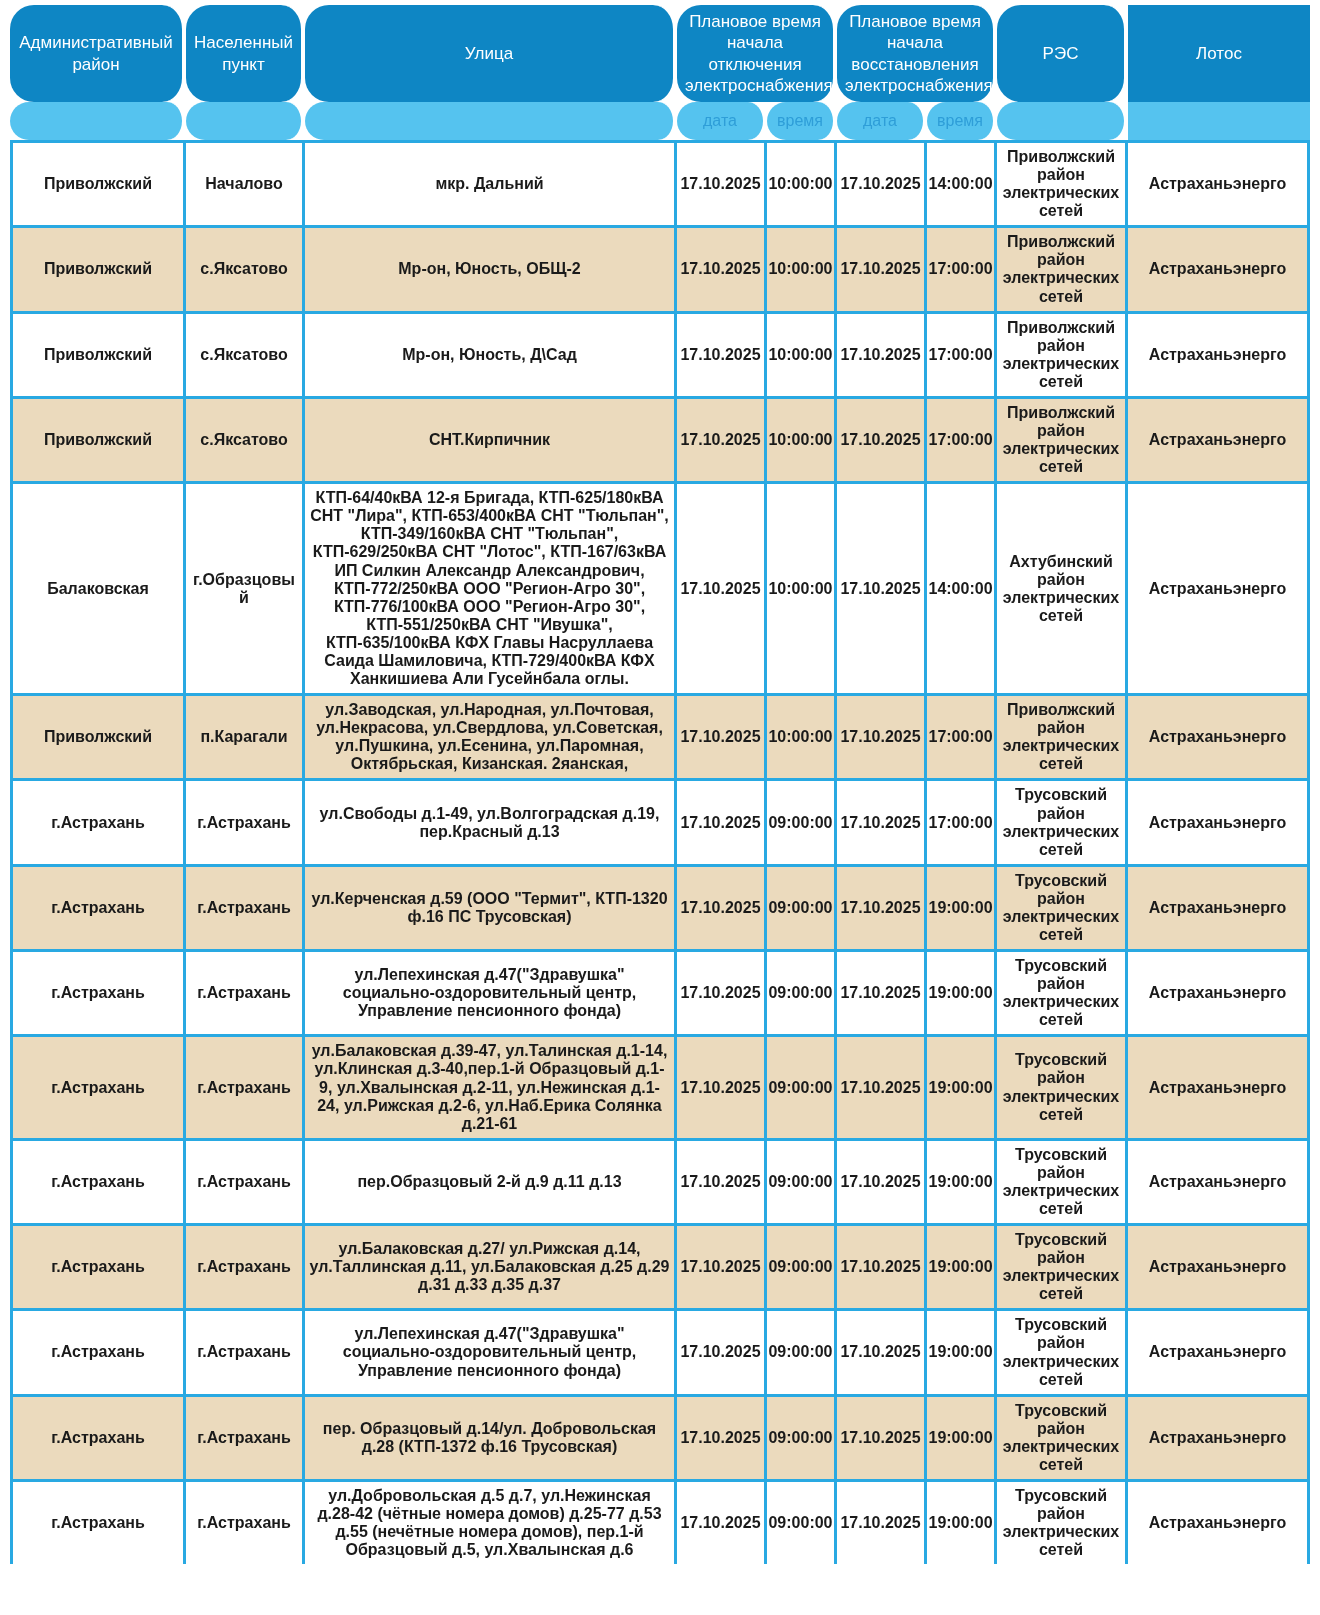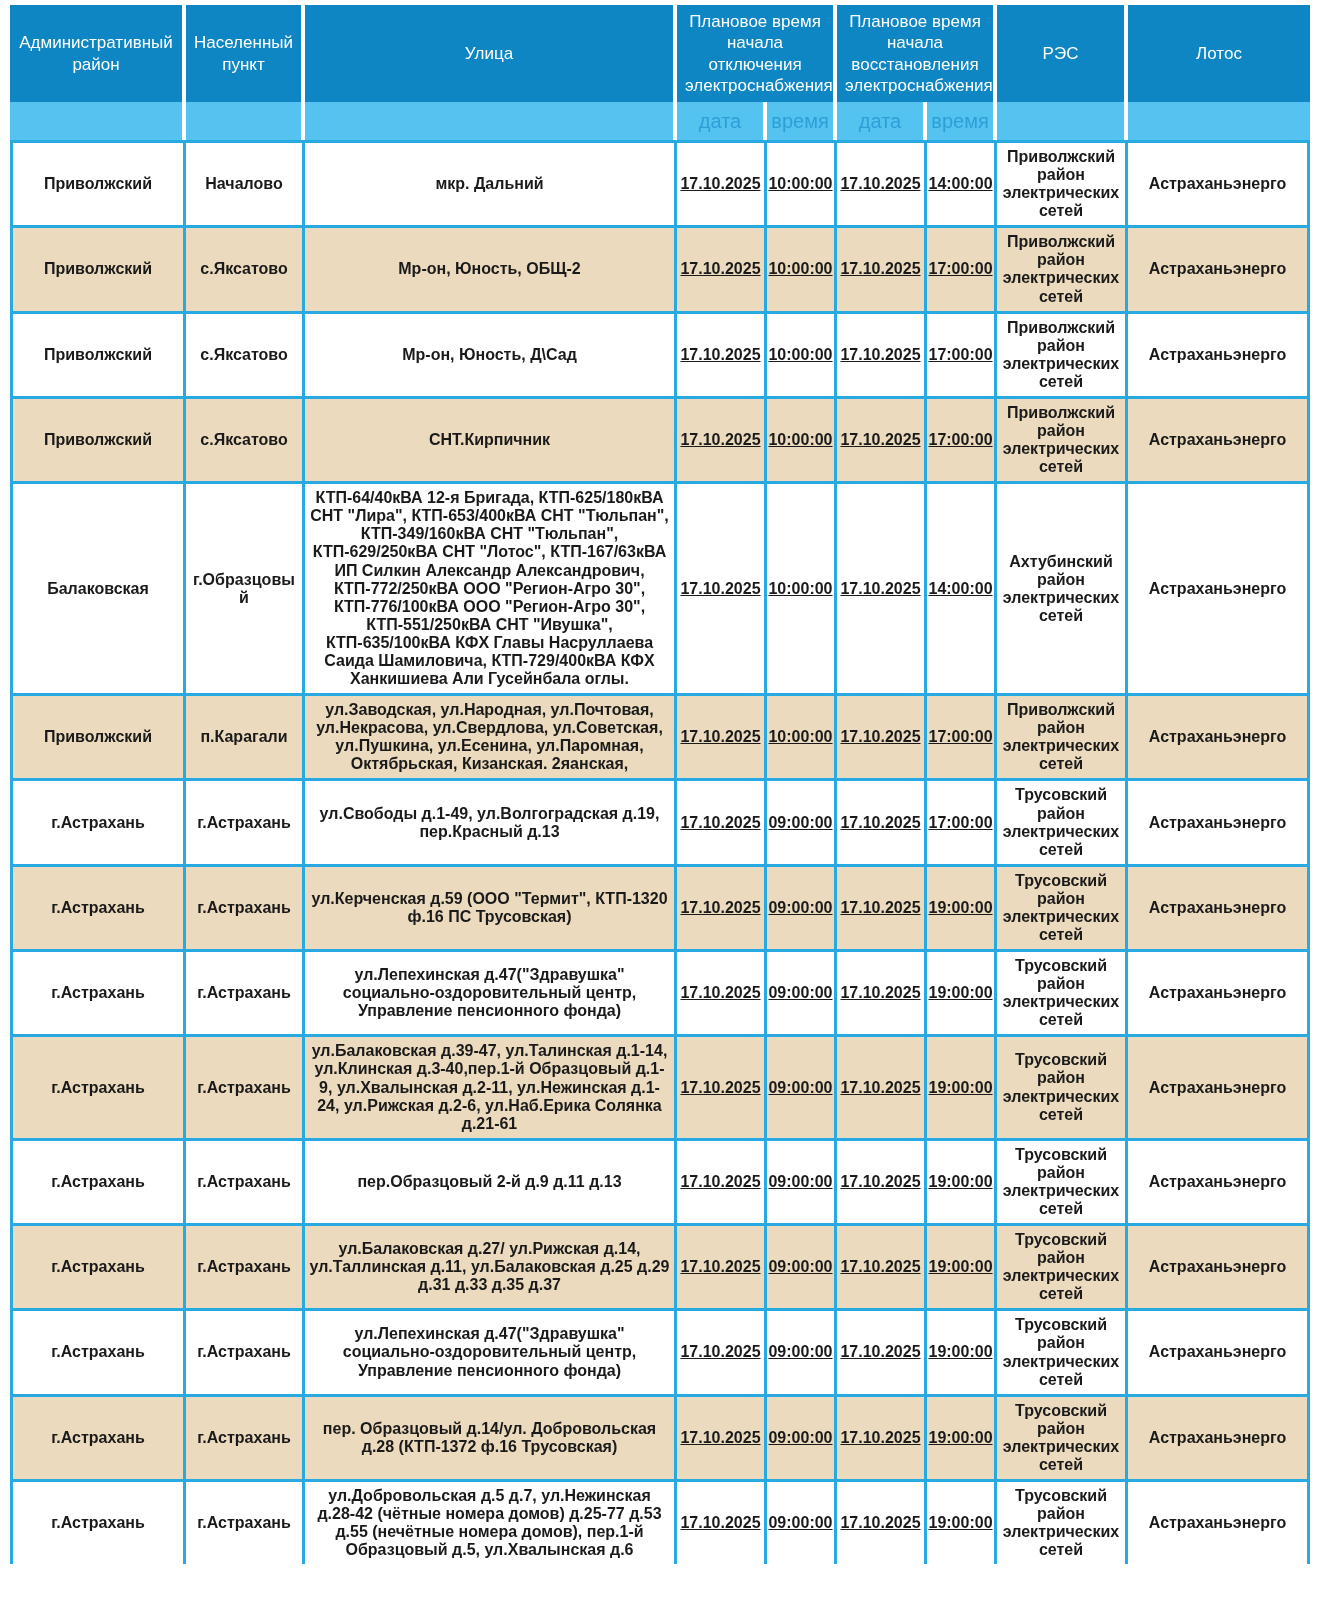--- a/index.html
+++ b/index.html
@@ -26,7 +26,7 @@
     line-height:1.25;text-align:center;vertical-align:middle;padding:6px 8px;
   }
   thead tr.h1 th{height:92px;}
-  thead th:not(:last-child){border-right:4px solid #ffffff;}
+  thead th:not(:last-child){border-right:4px solid #ffffff;border-radius:24px;}
   thead tr.h2 th{
     background:var(--subheader-bg);color:var(--subheader-text);
     height:38px;font-size:20px;padding:2px;

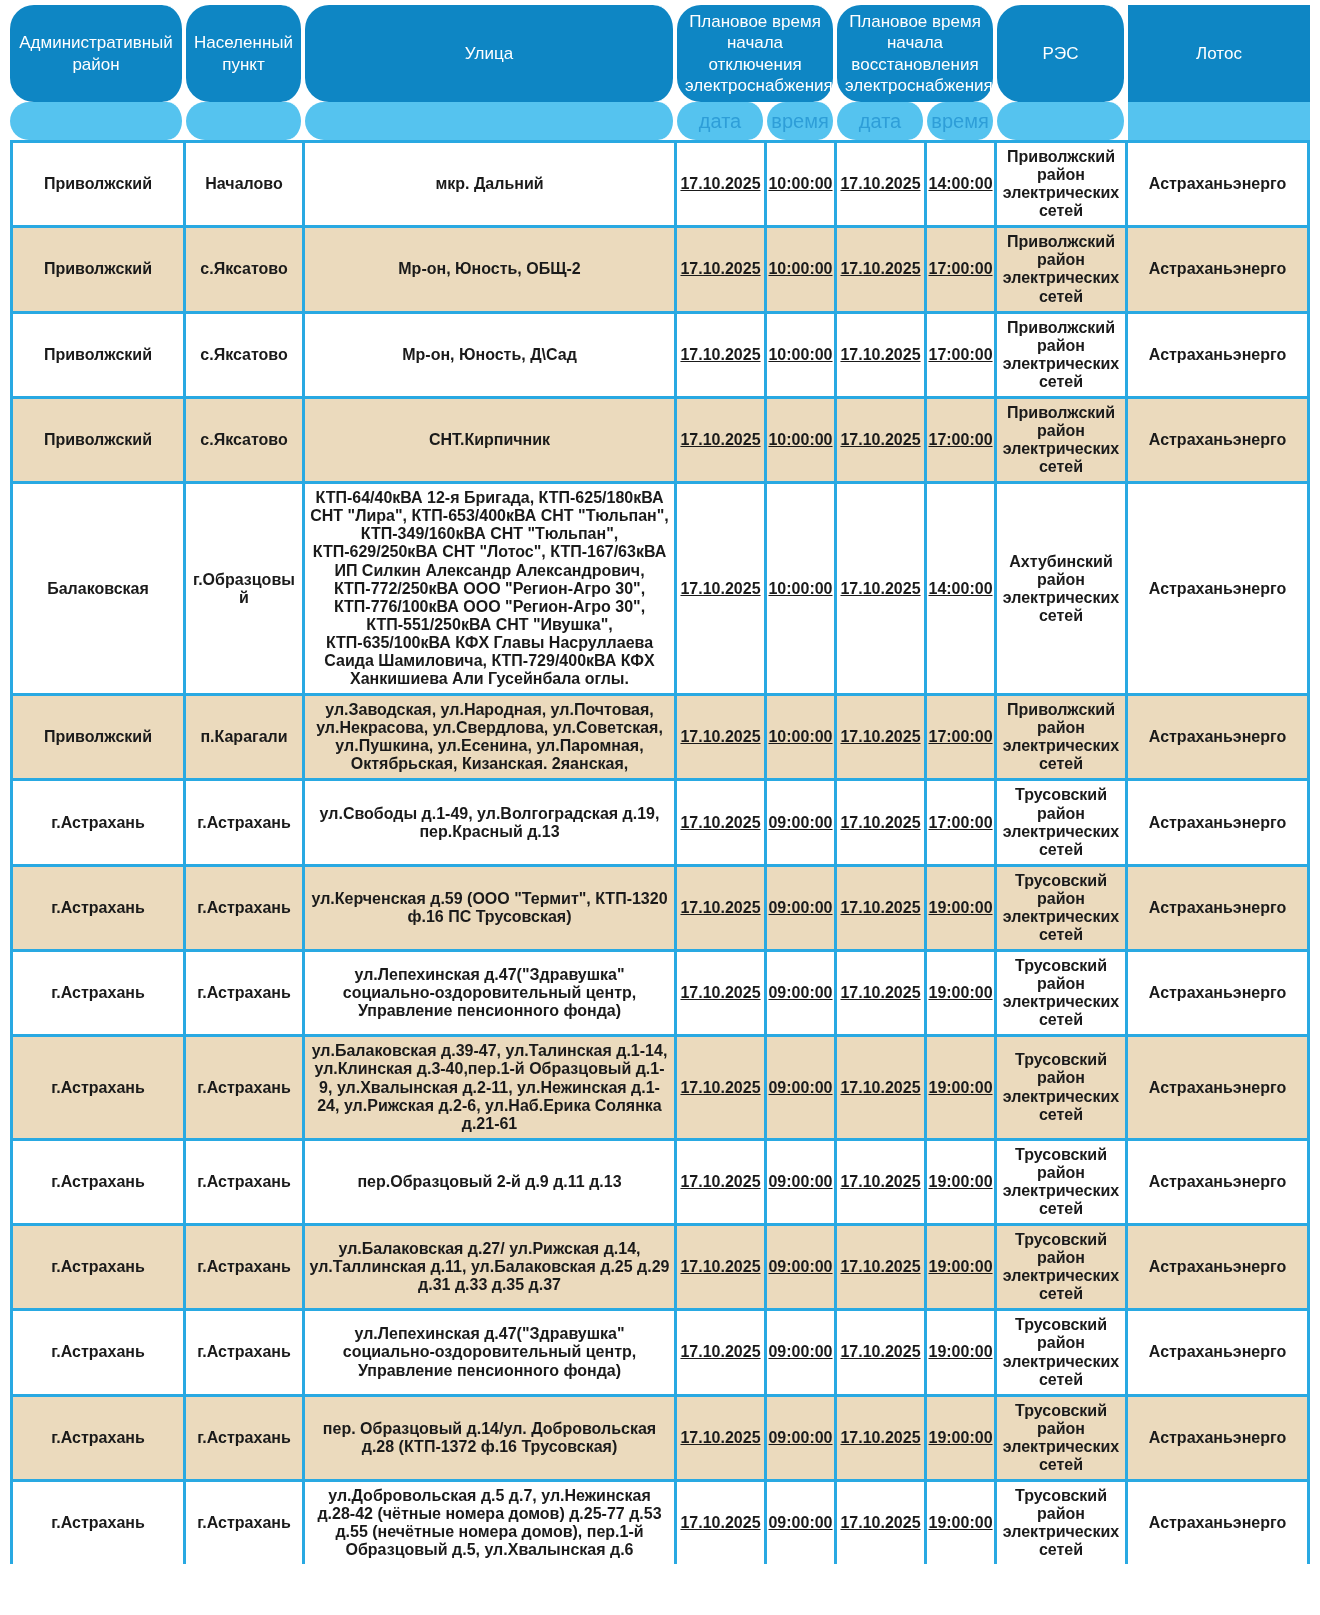--- a/index.html
+++ b/index.html
@@ -29,7 +29,7 @@
   thead th:not(:last-child){border-right:4px solid #ffffff;border-radius:24px;}
   thead tr.h2 th{
     background:var(--subheader-bg);color:var(--subheader-text);
-    height:38px;font-size:20px;padding:2px;
+    height:38px;font-size:16px;padding:2px;
   }
   
   tbody td{

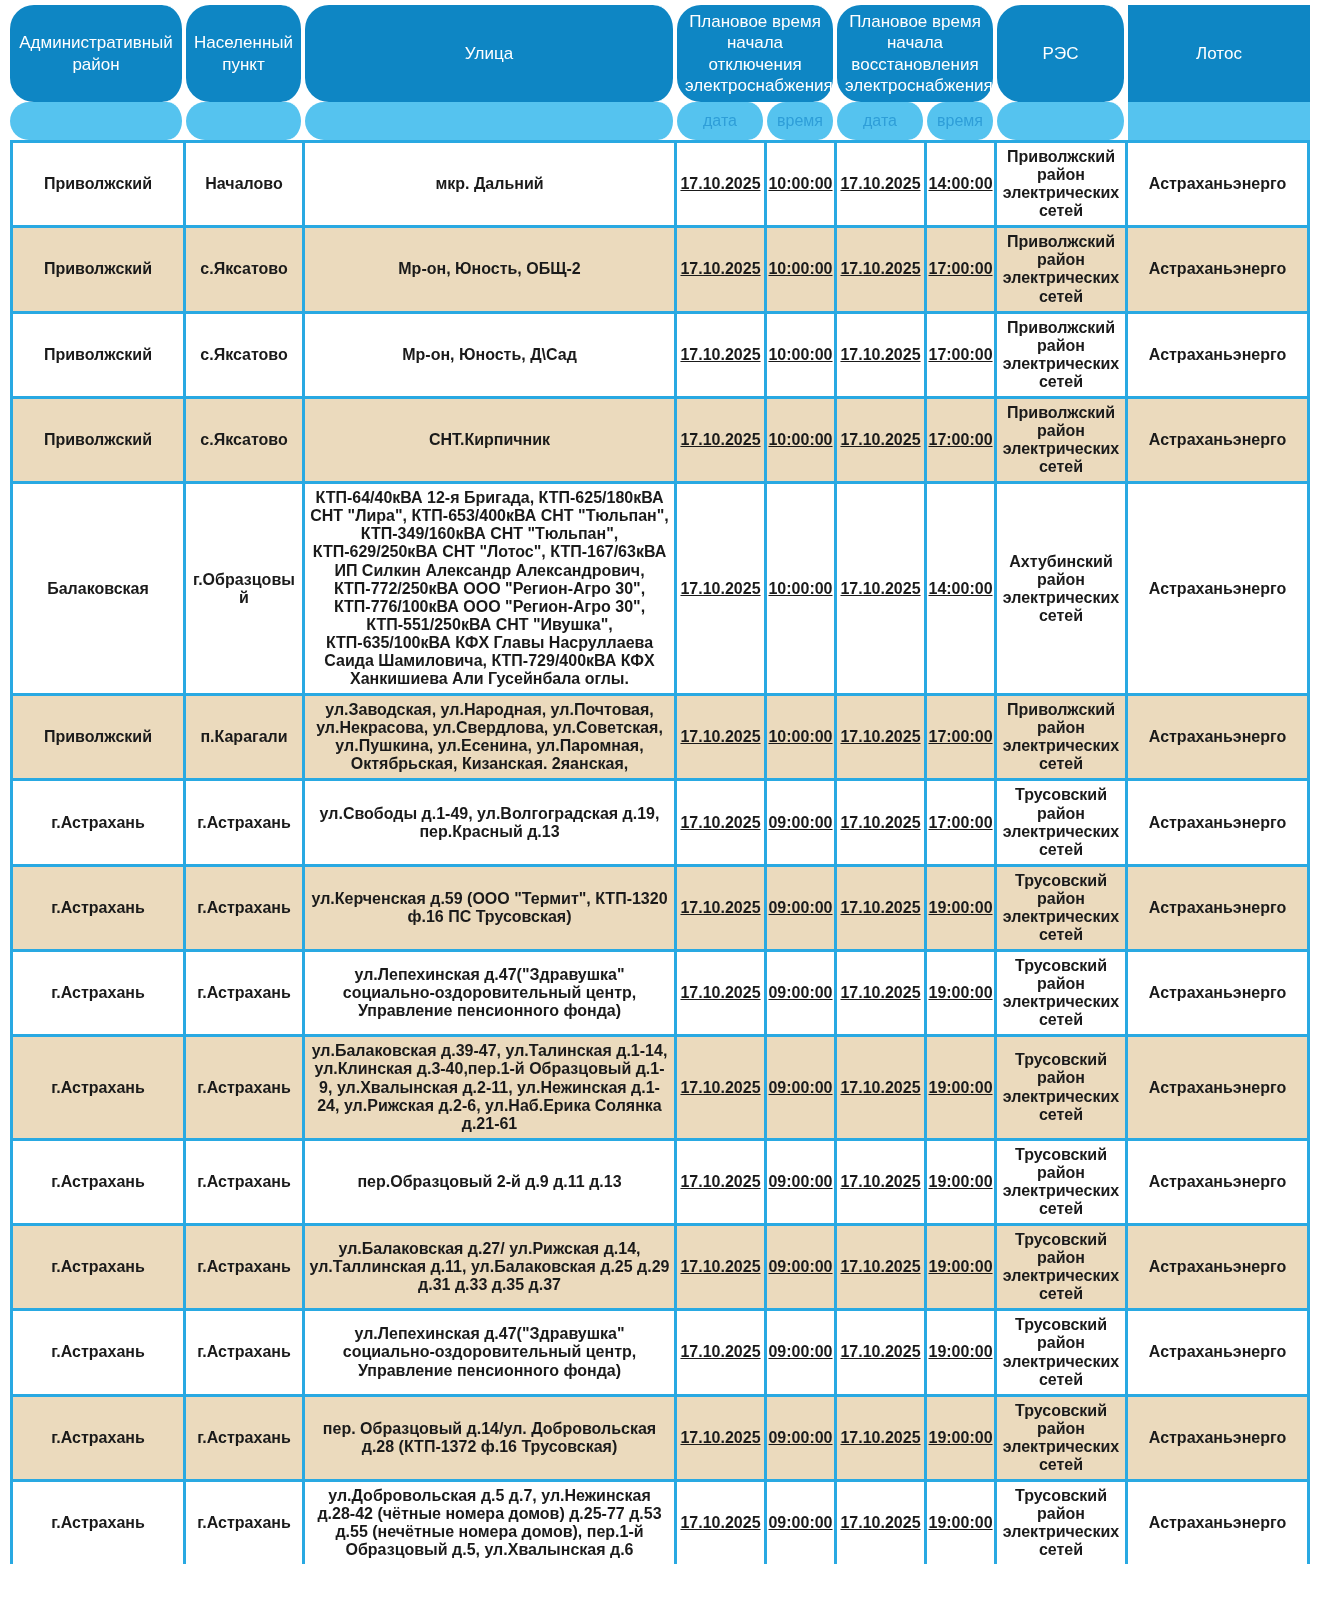--- a/index.html
+++ b/index.html
@@ -43,7 +43,7 @@
   }
   tbody td:first-child{border-left:3px solid var(--border-blue);margin-left:36px;}
   tbody tr:nth-child(even) td{background:var(--row-beige);}
-  tbody td.c-date,tbody td.c-time{white-space:nowrap;padding:5px 0;text-decoration:underline;}
+  tbody td.c-date,tbody td.c-time{white-space:nowrap;padding:5px 0;}
 </style>
 </head>
 <body>

